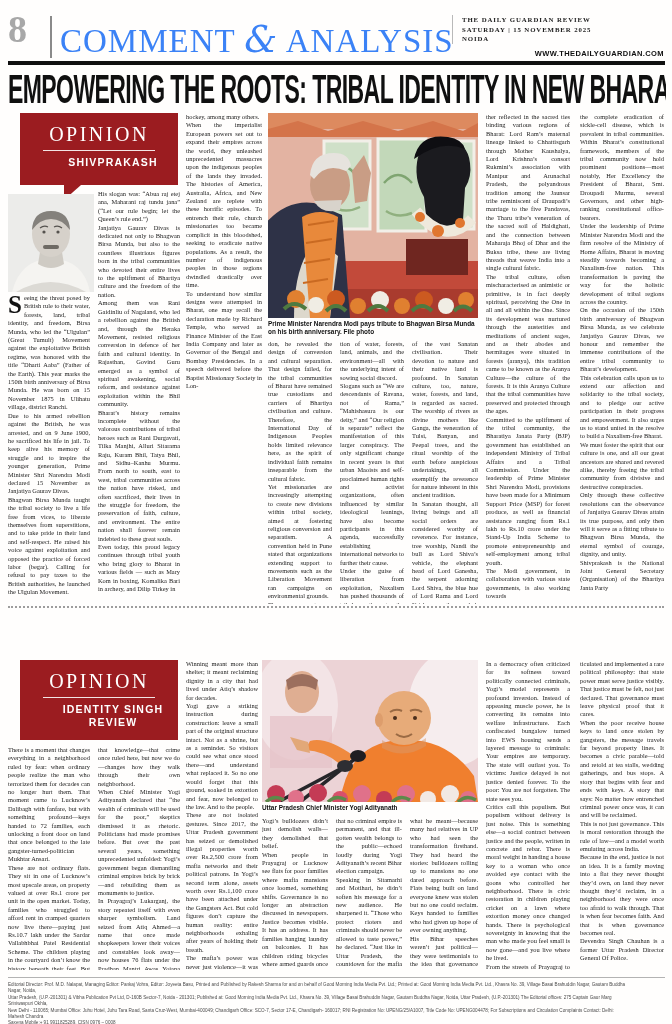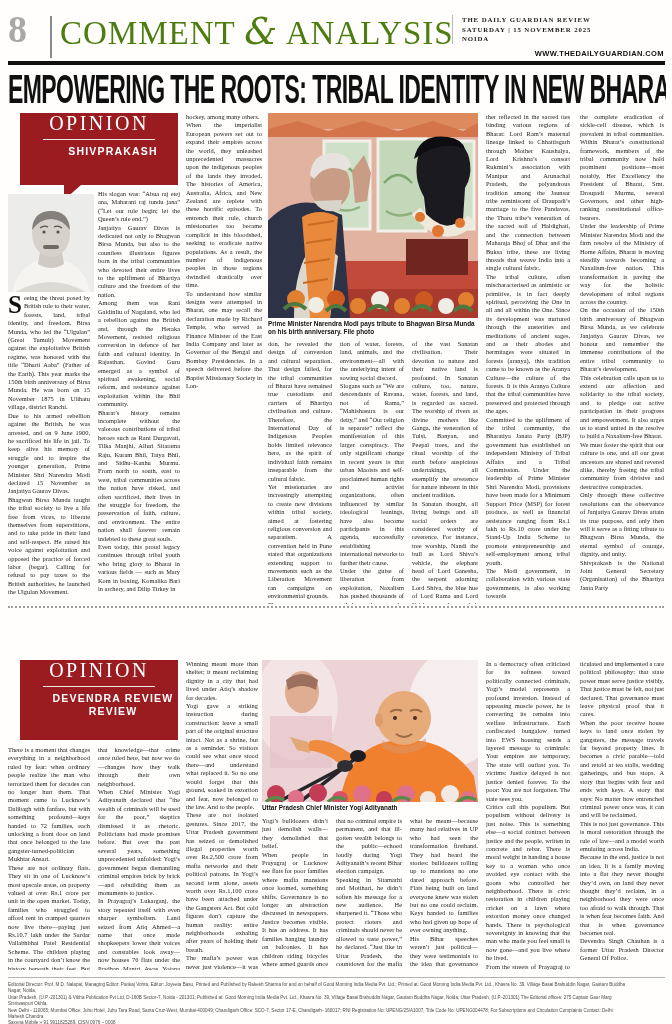--- a/index.html
+++ b/index.html
@@ -9,7 +9,7 @@
   
   .pagenum{left:8px;top:10px;font:bold 38px/1 "Liberation Serif",serif;color:#a8a8a8;}
   .vrule{left:50px;top:16px;width:2px;height:42px;background:#8a8a8a;}
-  .masthead{left:60px;top:12px;font:400 33px/1.1 "Liberation Serif",serif;color:#4d7c0f;letter-spacing:1px;white-space:nowrap;text-align:center;}
+  .masthead{left:60px;top:20px;font:400 33px/1.1 "Liberation Serif",serif;color:#3b82f6;letter-spacing:1px;white-space:nowrap;text-align:center;}
   .masthead .amp{font-family:"DejaVu Serif",serif;font-style:italic;font-size:37px;}
   .pubblock{left:452px;top:15px;width:200px;border-left:1px solid #b9b9b9;padding-left:9px;}
   .pubblock div{font:bold 6.8px/9.6px "Liberation Serif",serif;letter-spacing:.9px;color:#1d1d1d;}

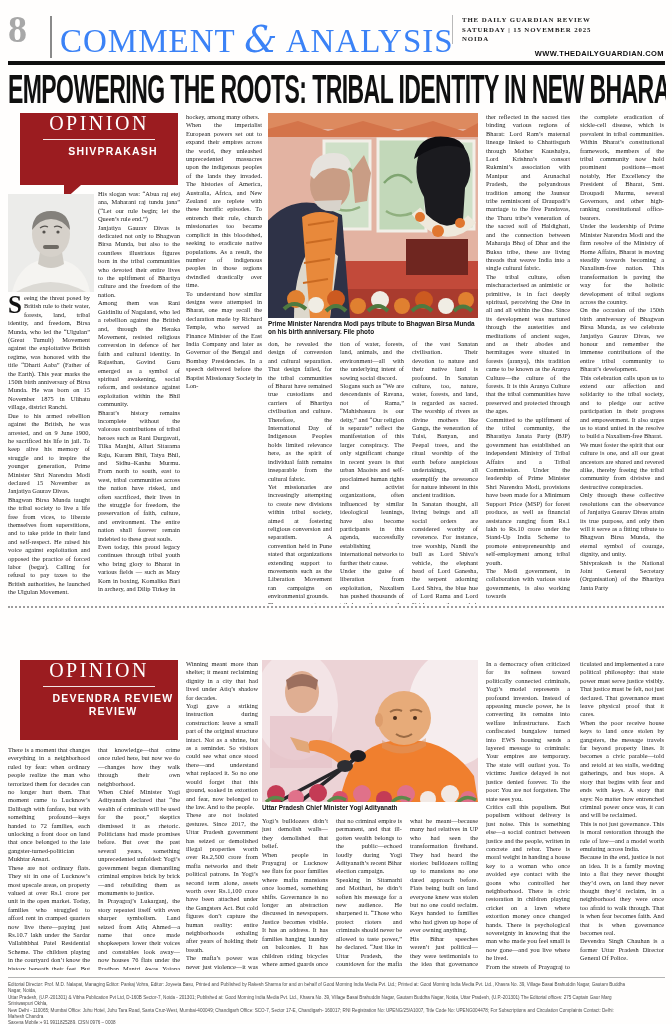--- a/index.html
+++ b/index.html
@@ -24,7 +24,7 @@
 
   
   .obox{background:#9b1c20;color:#fff;text-align:center;}
-  .obox .okick{font:400 20px/1 "Liberation Serif",serif;letter-spacing:2.5px;}
+  .obox .okick{font:400 20px/1 "Liberation Serif",serif;letter-spacing:2.5px;margin-top:11px;}
   .obox .orule{width:112px;height:1px;background:#f3e4e4;margin:6px auto 5px auto;}
   .obox .oname{font:bold 10.5px/12.5px "Liberation Sans",sans-serif;letter-spacing:1.2px;margin-left:28px;}
   .tail{width:0;height:0;border-top:15px solid #9b1c20;border-right:17px solid transparent;}

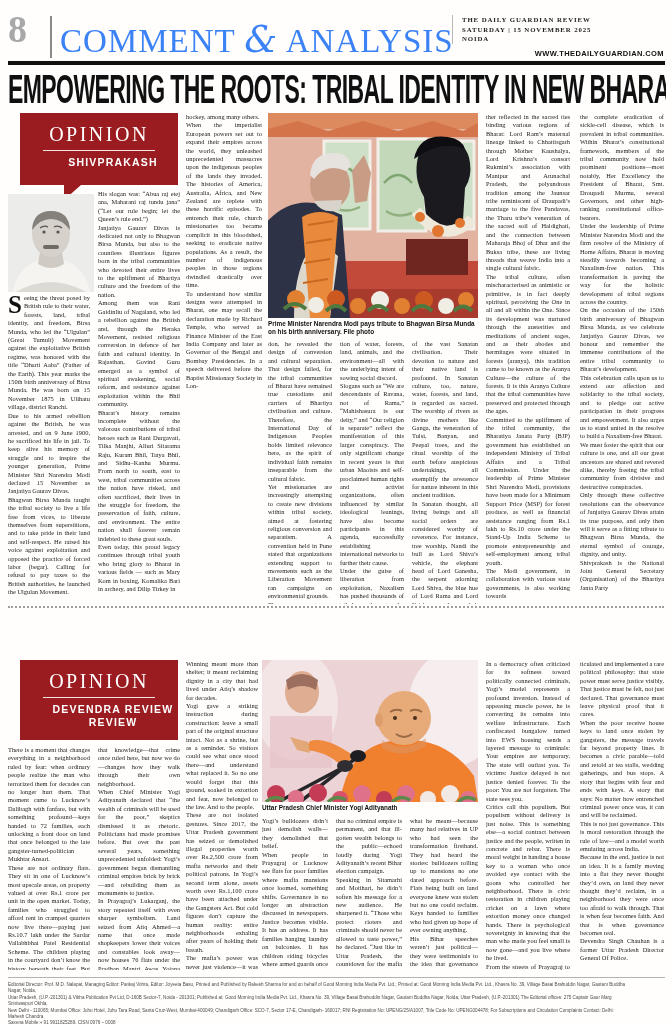--- a/index.html
+++ b/index.html
@@ -160,7 +160,7 @@
   <div class="abs obox" style="left:20px;top:660px;width:158px;height:80px;">
     <div class="okick">OPINION</div>
     <div class="orule"></div>
-    <div class="oname">DEVENDRA REVIEW</div>
+    <div class="oname">IDENTITY SINGH</div>
     <div class="oname">REVIEW</div>
   </div>
 

